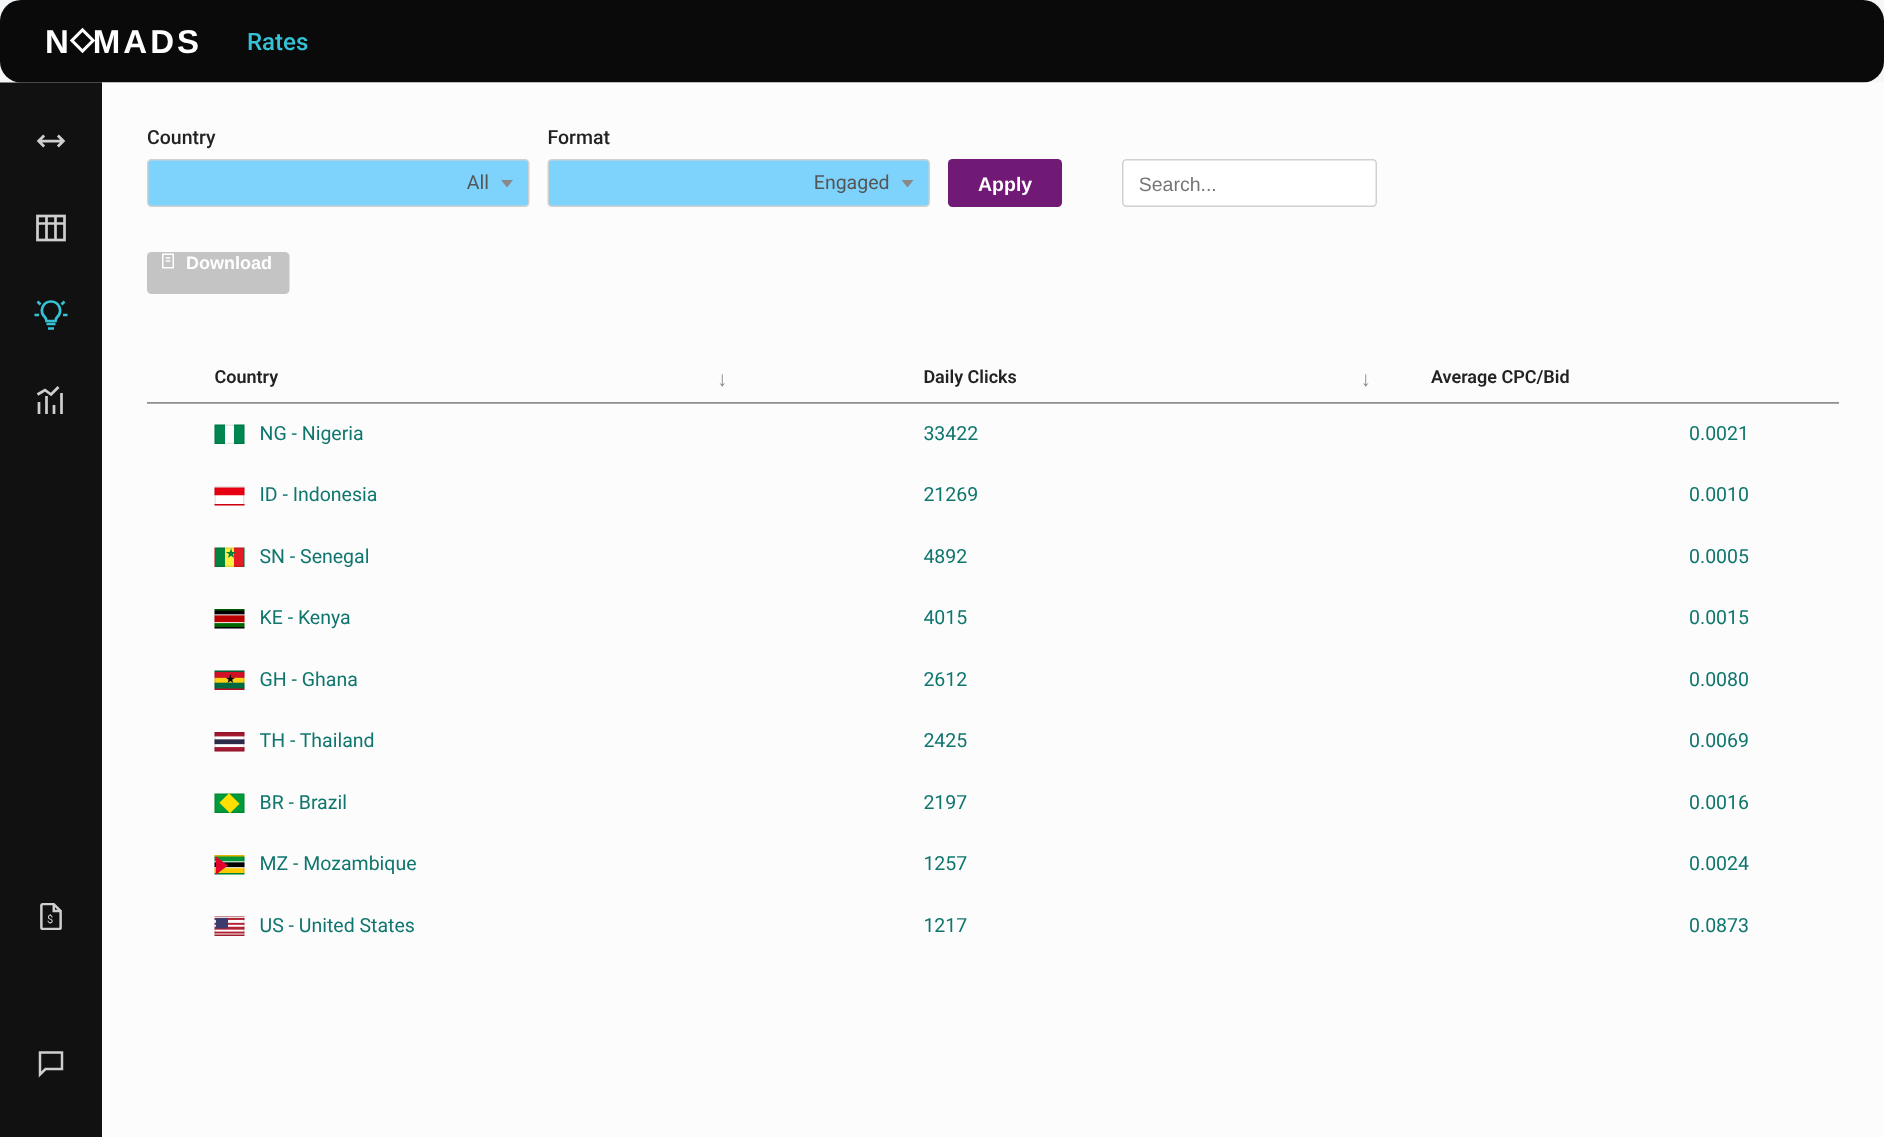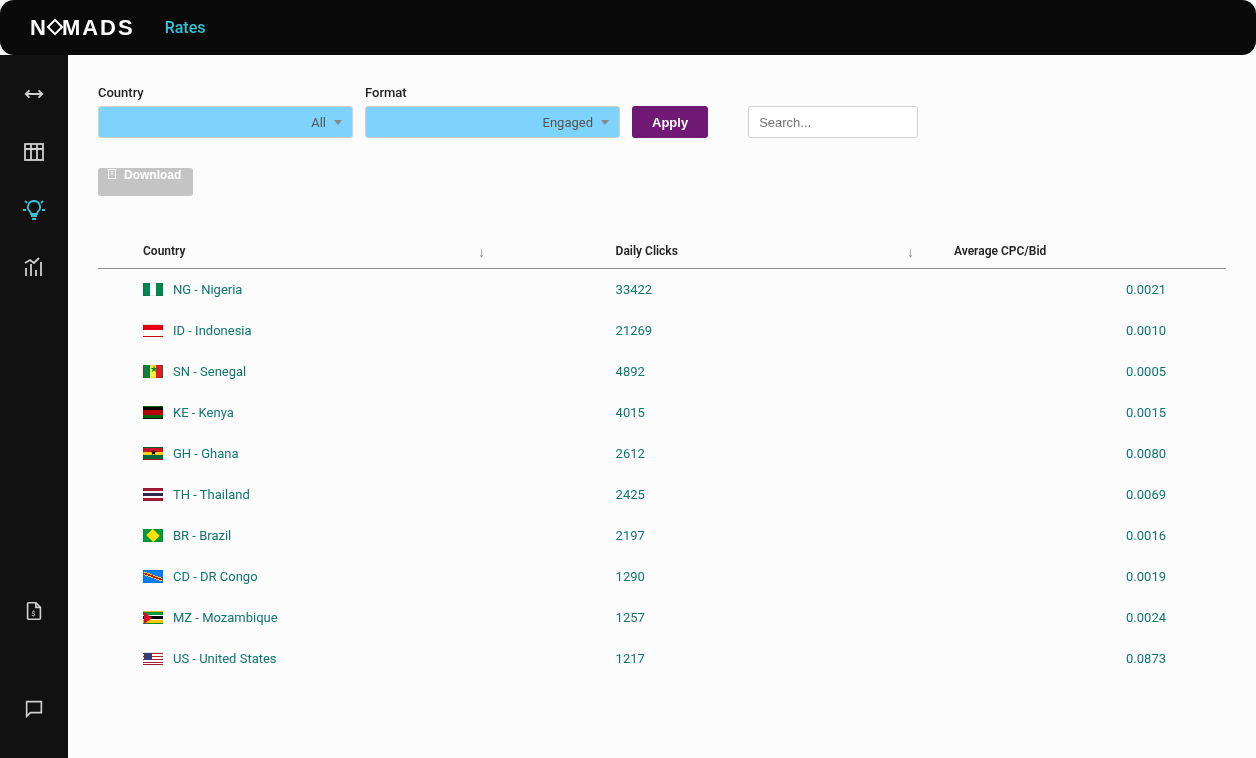--- a/index.html
+++ b/index.html
@@ -351,14 +351,6 @@
           </tr>
           <tr>
             <td class="td-country">
-              <span class="flag flag-cd"></span>
-              <span>CD - DR Congo</span>
-            </td>
-            <td>1290</td>
-            <td class="td-cpc">0.0019</td>
-          </tr>
-          <tr>
-            <td class="td-country">
               <span class="flag flag-mz"></span>
               <span>MZ - Mozambique</span>
             </td>

